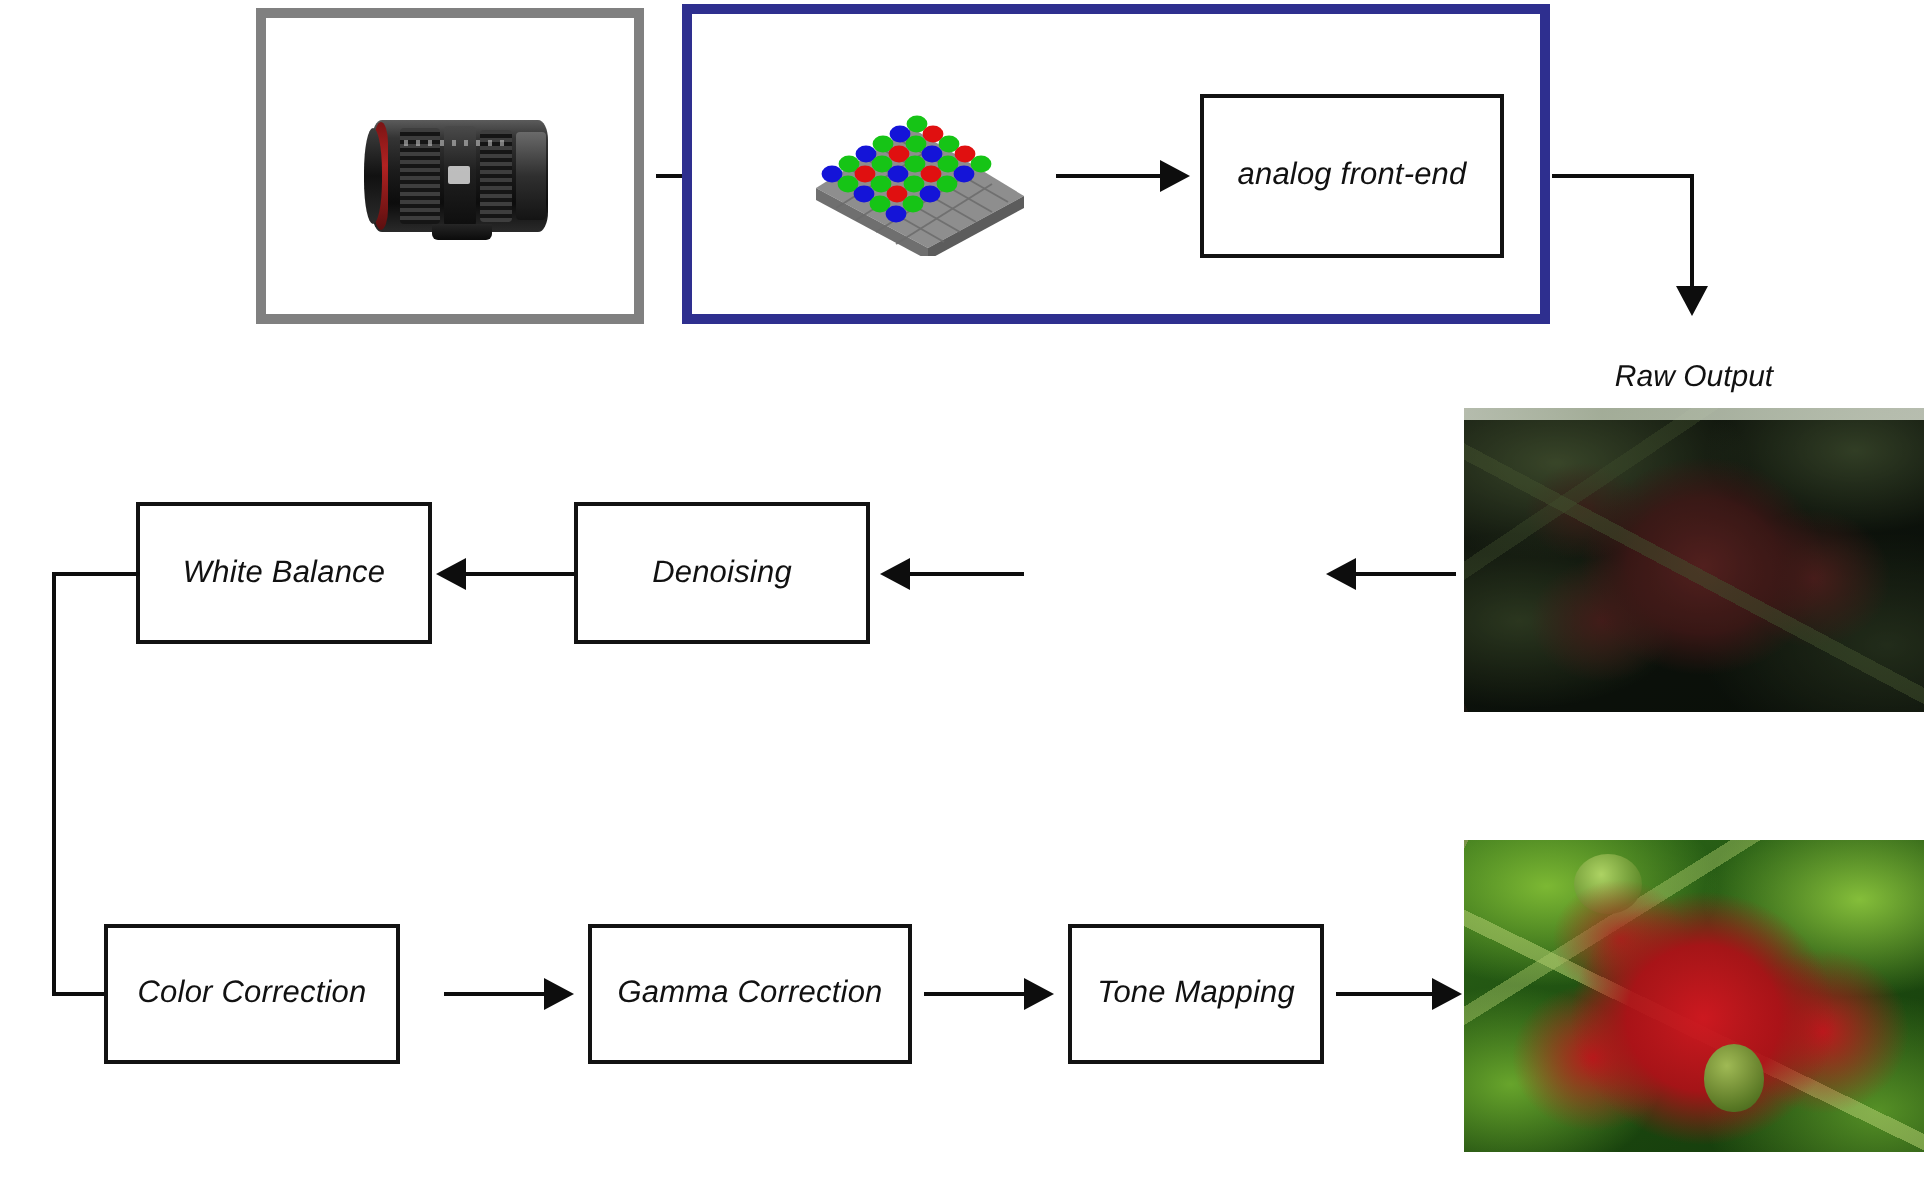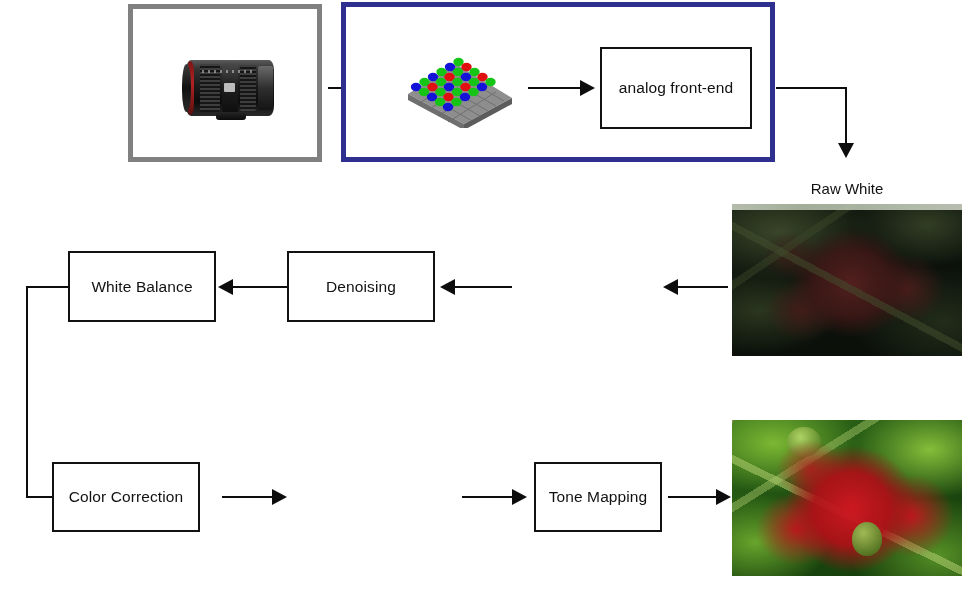--- a/index.html
+++ b/index.html
@@ -18,6 +18,7 @@
     height: 576px;
     background: #ffffff;
     overflow: hidden;
+    font-style: italic;
   }
 
   

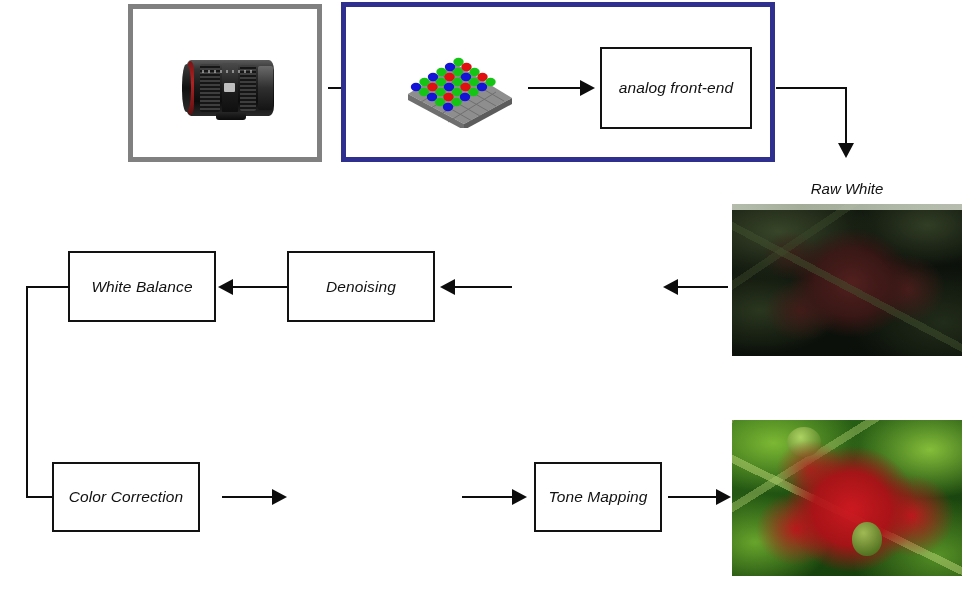--- a/index.html
+++ b/index.html
@@ -372,7 +372,7 @@
   <div class="arrow arrow-d" style="left:838px; top:143px;"></div>
 
   <div class="caption" style="left:742px; top:160px; width:210px;">
-    <div>Raw White</div>
+    <div>Raw Output</div>
     <div>(mosaiced, 16-bit)</div>
   </div>
 

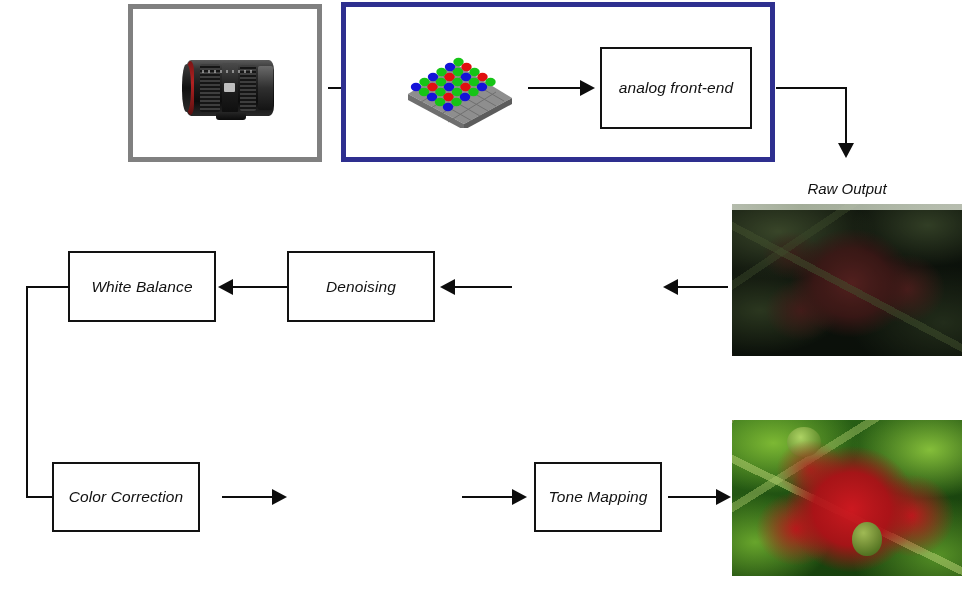--- a/index.html
+++ b/index.html
@@ -415,6 +415,9 @@
   <div class="ln ln-h" style="left:222px; top:496px; width:50px;"></div>
   <div class="arrow arrow-r" style="left:272px; top:489px;"></div>
 
+  <div class="pbox" style="left:294px; top:462px; width:162px; height:70px;">
+    <span>Gamma Correction</span>
+  </div>
 
   <div class="ln ln-h" style="left:462px; top:496px; width:50px;"></div>
   <div class="arrow arrow-r" style="left:512px; top:489px;"></div>

